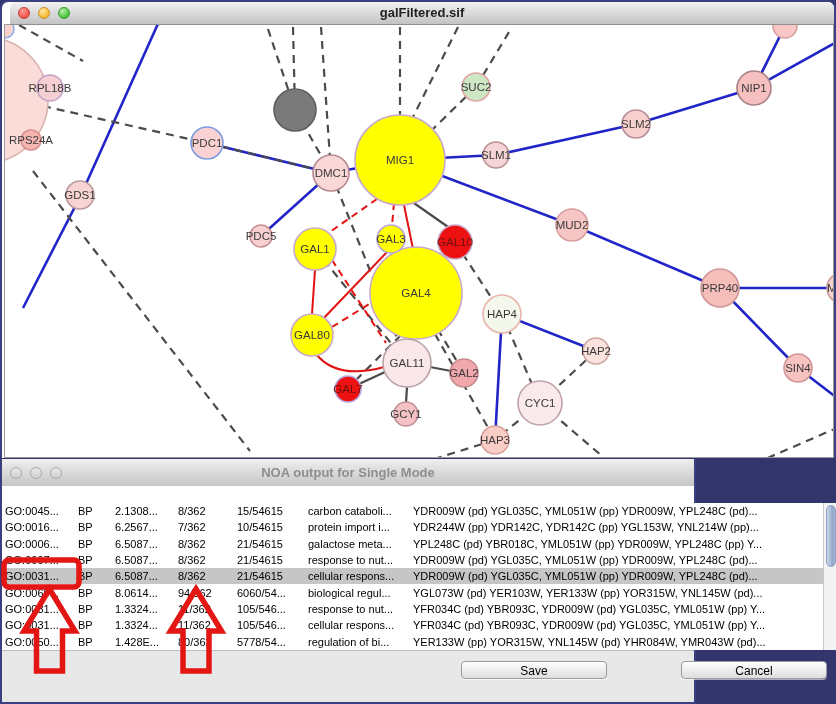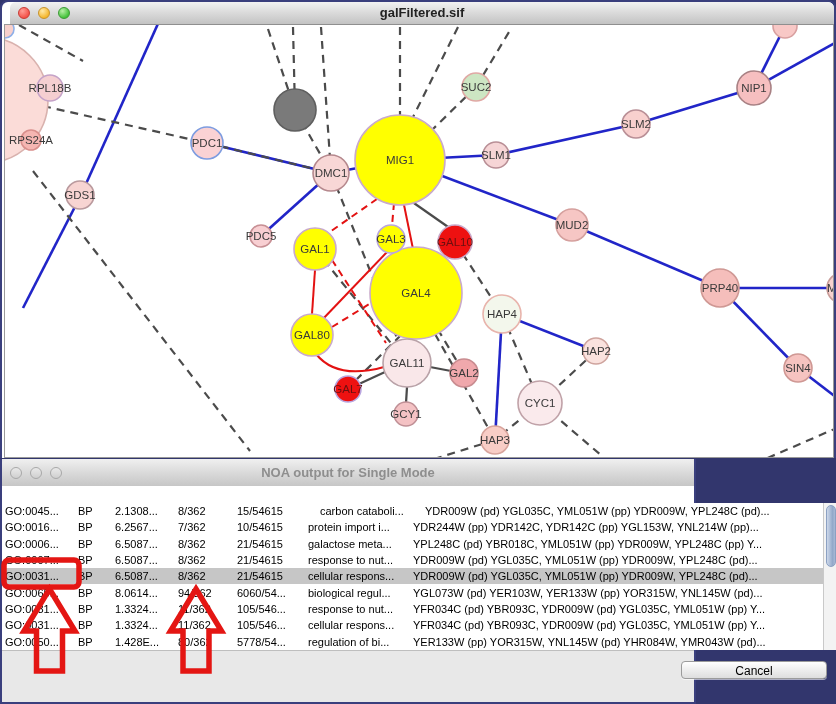--- a/index.html
+++ b/index.html
@@ -276,7 +276,7 @@
           <div class="td" style="width: 63px;">2.1308...</div>
           <div class="td" style="width: 59px;">8/362</div>
           <div class="td" style="width: 71px;">15/54615</div>
-          <div class="td" style="width: 105px; margin-left: 12px;">carbon cataboli...</div>
+          <div class="td" style="width: 105px;">carbon cataboli...</div>
           <div class="td" style="width: 413px;">YDR009W (pd) YGL035C, YML051W (pp) YDR009W, YPL248C (pd)...</div>
         </div>
         <div class="tr">

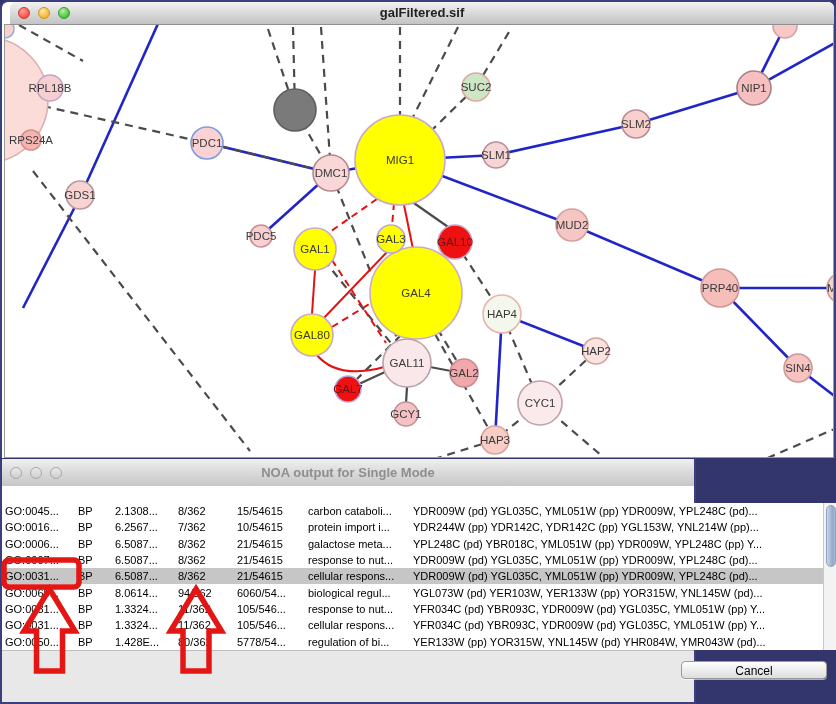--- a/index.html
+++ b/index.html
@@ -357,6 +357,7 @@
       <div class="vthumb"></div>
     </div>
 
+    <button class="btn save">Save</button>
     <button class="btn cancel">Cancel</button>
   </div>
 

